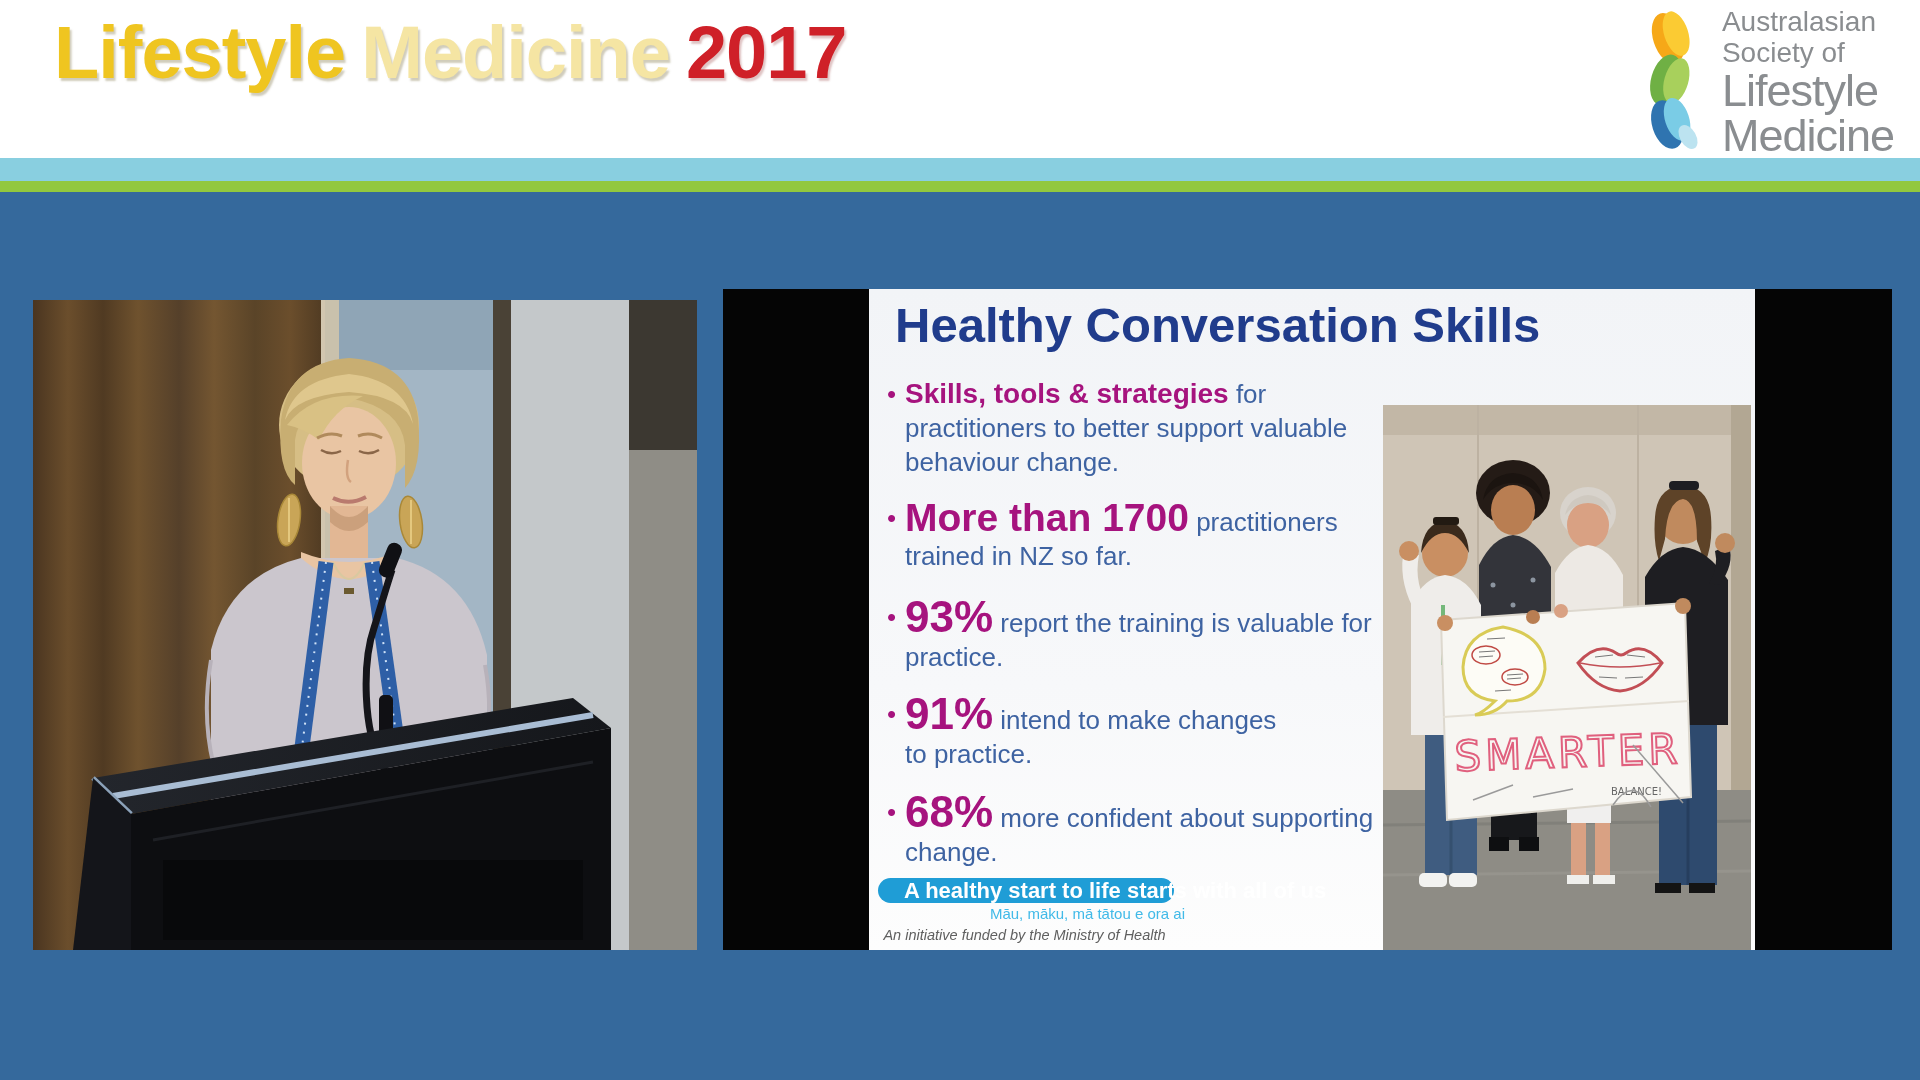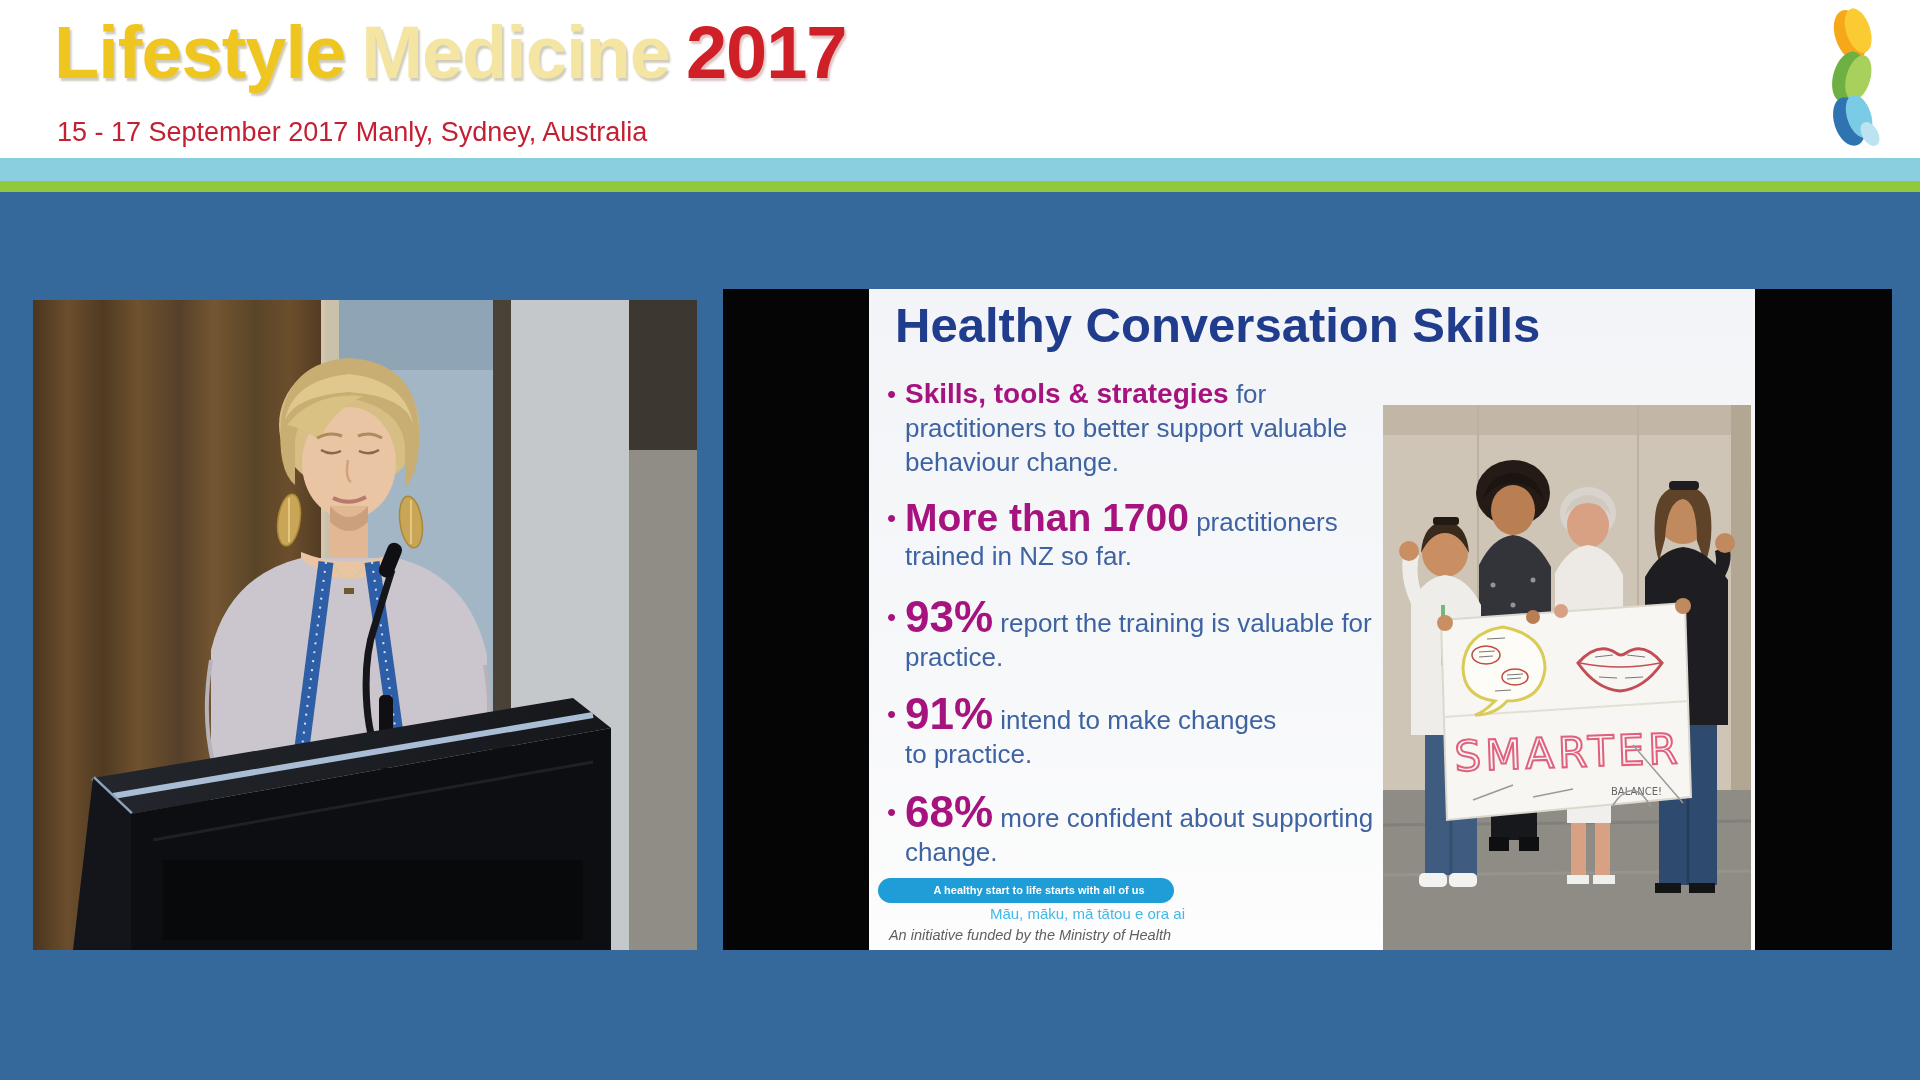--- a/index.html
+++ b/index.html
@@ -95,6 +95,12 @@
         </g>
         <ellipse cx="54" cy="128" rx="8" ry="13" fill="#BCE3F0" transform="rotate(-30 54 128)"></ellipse>
       </svg>
+      <div class="logo-text">
+        <div class="sm">Australasian</div>
+        <div class="sm">Society of</div>
+        <div class="lg">Lifestyle</div>
+        <div class="lg">Medicine</div>
+      </div>
     </div>
   </div>
 

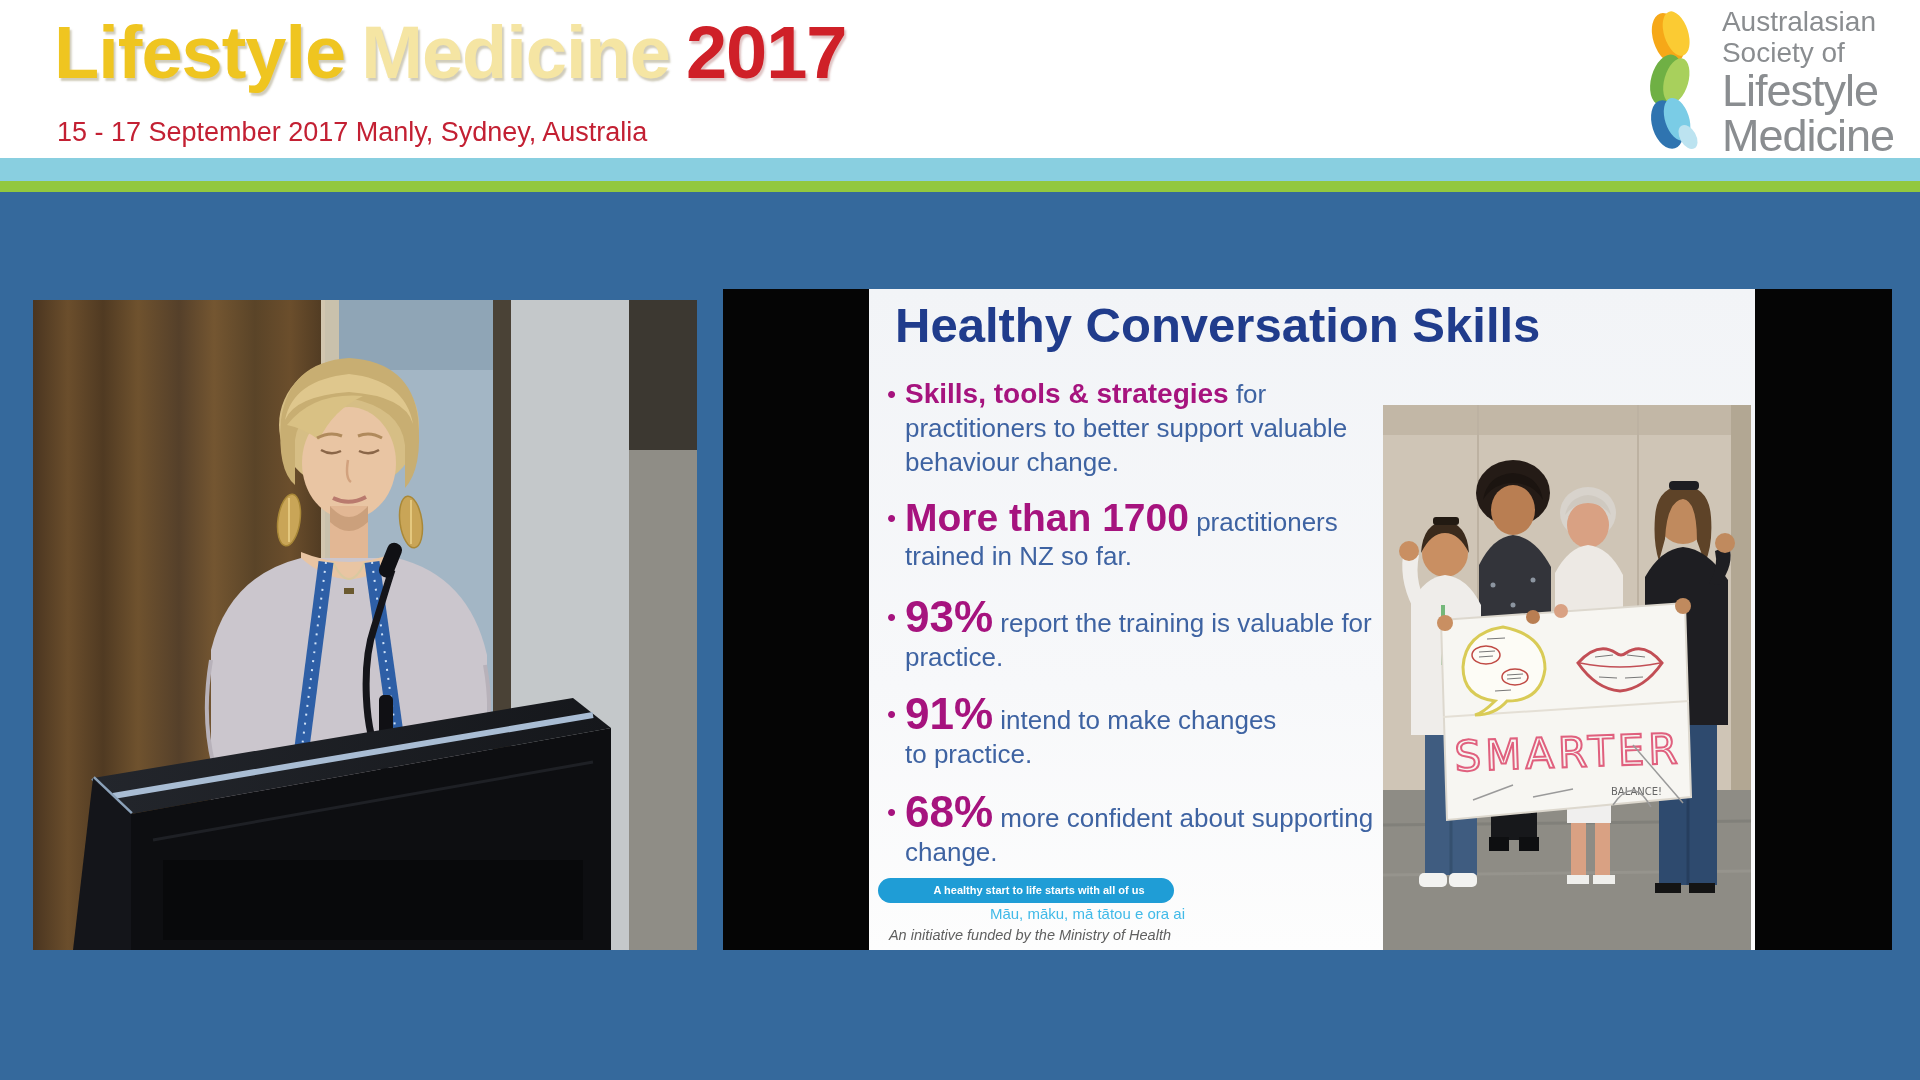--- a/index.html
+++ b/index.html
@@ -74,7 +74,6 @@
     <div class="title-line">
       <span class="t-gold">Lifestyle</span><span class="t-cream">Medicine</span><span class="t-red">2017</span>
     </div>
-    <div class="subtitle">15 - 17 September 2017 Manly, Sydney, Australia</div>
 
     <div class="logo">
       <svg width="78" height="146" viewBox="0 0 78 146">

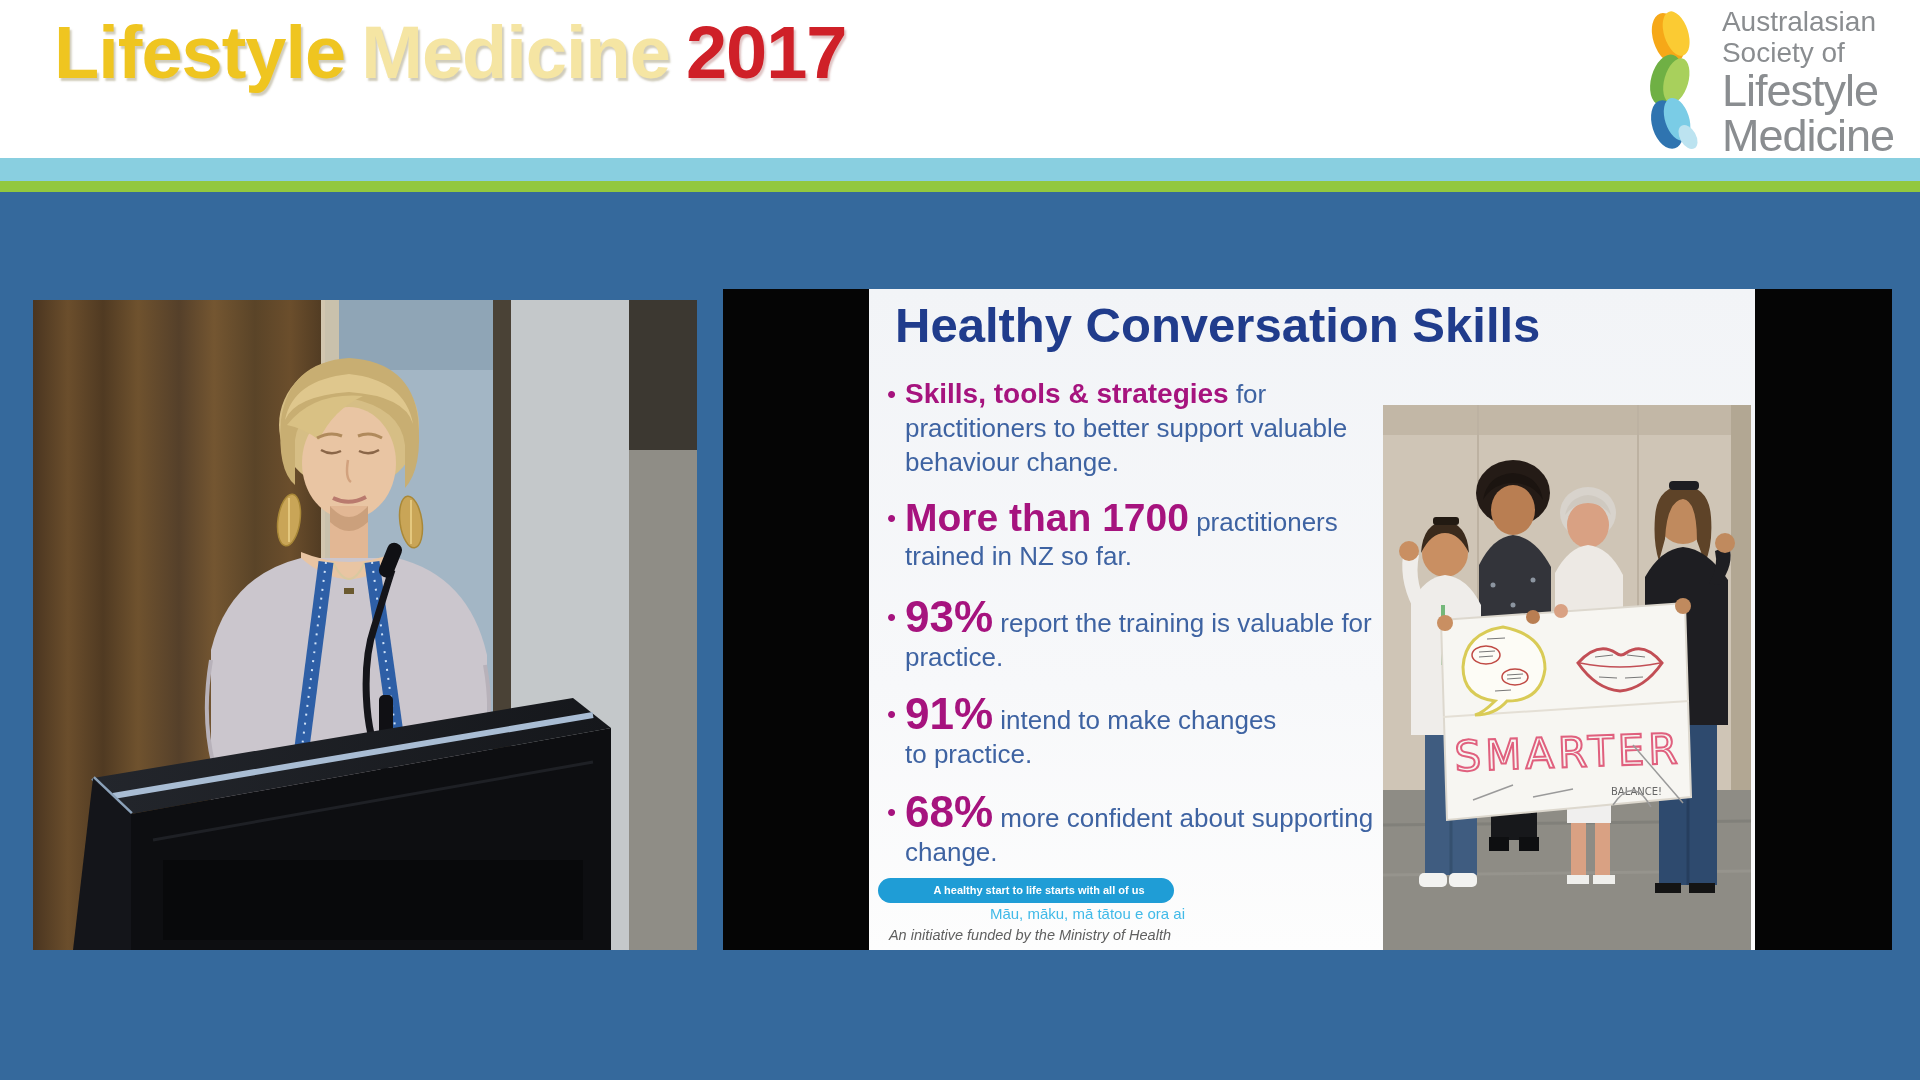--- a/index.html
+++ b/index.html
@@ -53,7 +53,7 @@
   .lead{color:var(--magenta);font-weight:bold;}
   .lead-1{font-size:28px;} .lead-2{font-size:39px;} .lead-3{font-size:44px;}
   .banner-pill{position:absolute;left:9px;top:589px;width:296px;height:25px;border-radius:13px;
-               background:var(--banner_blue);color:#fff;font-size:11px;font-weight:bold;
+               background:var(--banner_blue);color:#fff;font-size:22px;font-weight:bold;
                text-align:center;line-height:25px;padding-left:26px;white-space:nowrap;}
   .maori-line{position:absolute;left:26px;top:616px;width:290px;text-align:right;
               font-size:15px;color:var(--maori_blue);}

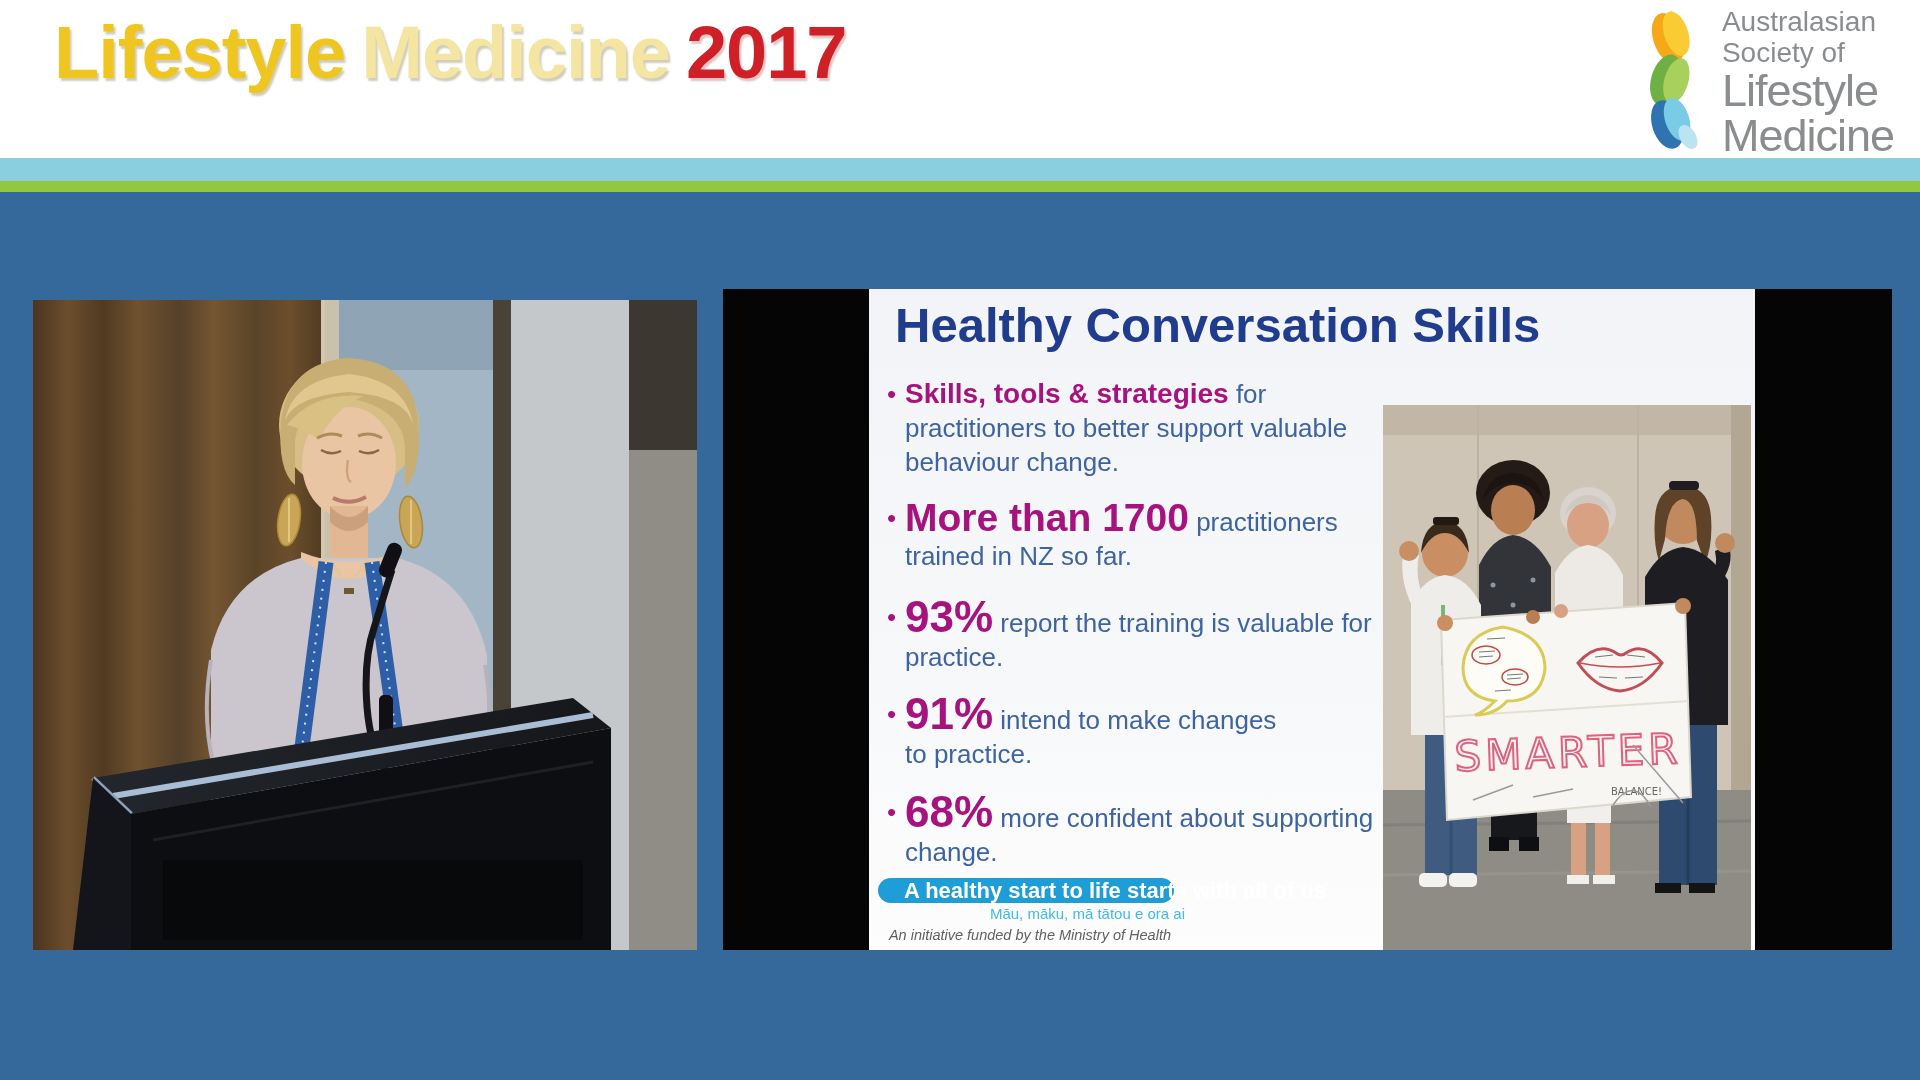--- a/index.html
+++ b/index.html
@@ -57,7 +57,7 @@
                text-align:center;line-height:25px;padding-left:26px;white-space:nowrap;}
   .maori-line{position:absolute;left:26px;top:616px;width:290px;text-align:right;
               font-size:15px;color:var(--maori_blue);}
-  .funding-line{position:absolute;left:9px;top:638px;width:293px;text-align:right;
+  .funding-line{position:absolute;left:9px;top:638px;width:293px;text-align:center;
                 font-size:14.5px;font-style:italic;color:var(--funding_gray);}
   .group-photo{position:absolute;left:514px;top:116px;width:368px;height:545px;overflow:hidden;}
 

